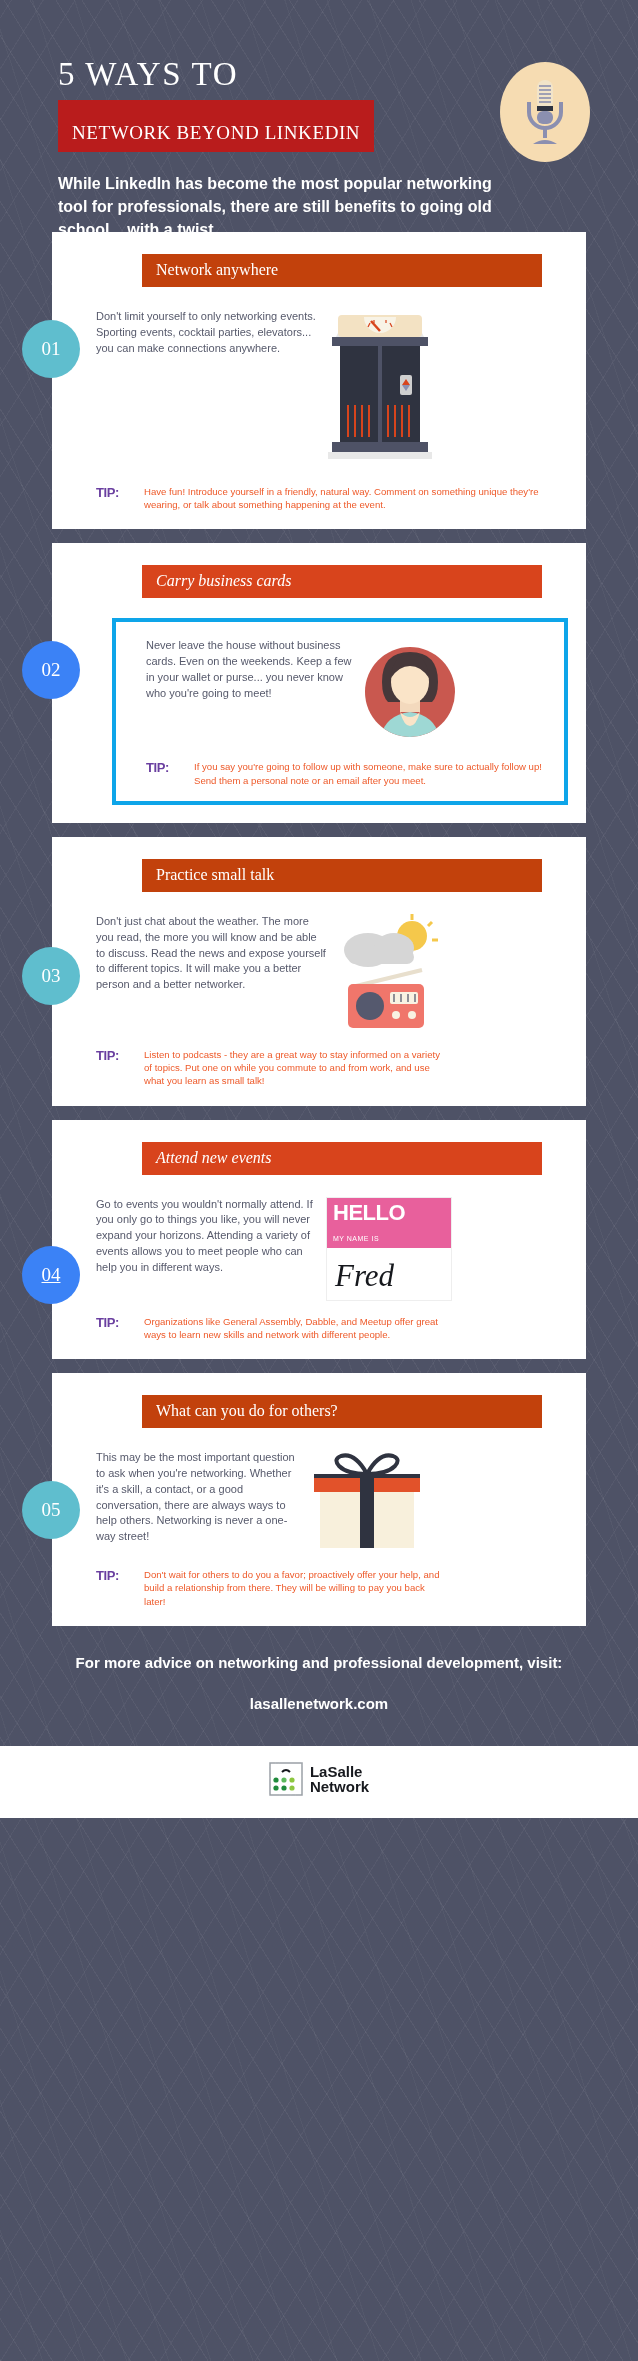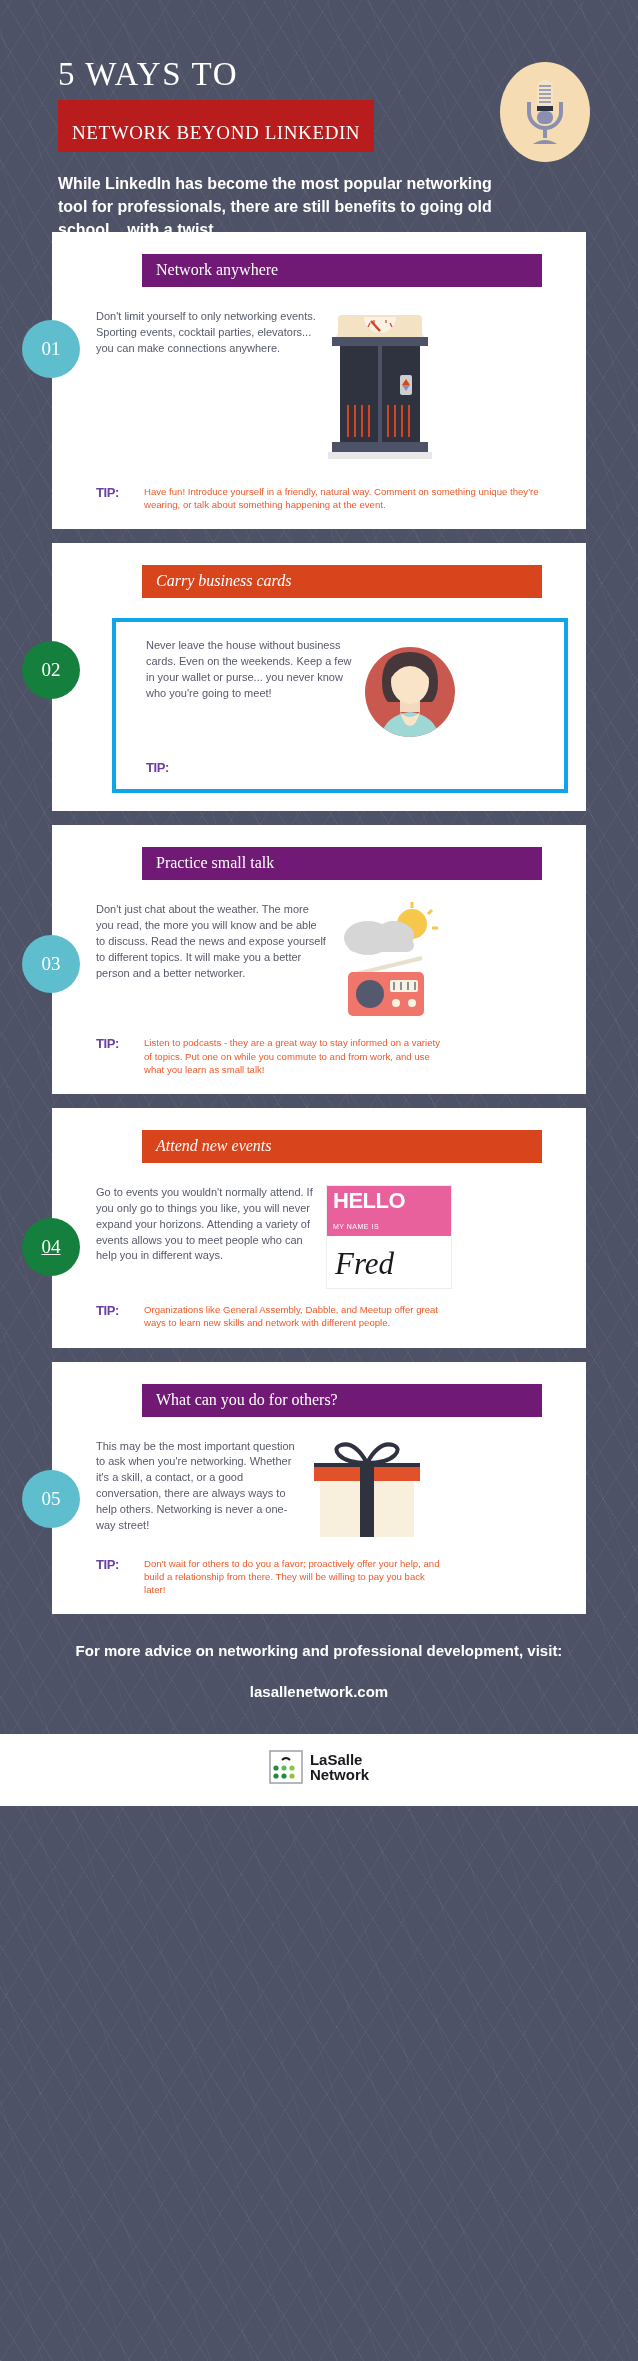--- a/index.html
+++ b/index.html
@@ -65,7 +65,7 @@
     font-size:16px;
     padding:7px 0 8px 14px;
   }
-  .banner.teal { background:#701a75; }
+  .banner.teal { background:#c2410c; }
   .banner.orange { background:#d8441c;font-style:italic; }
 
   .num {

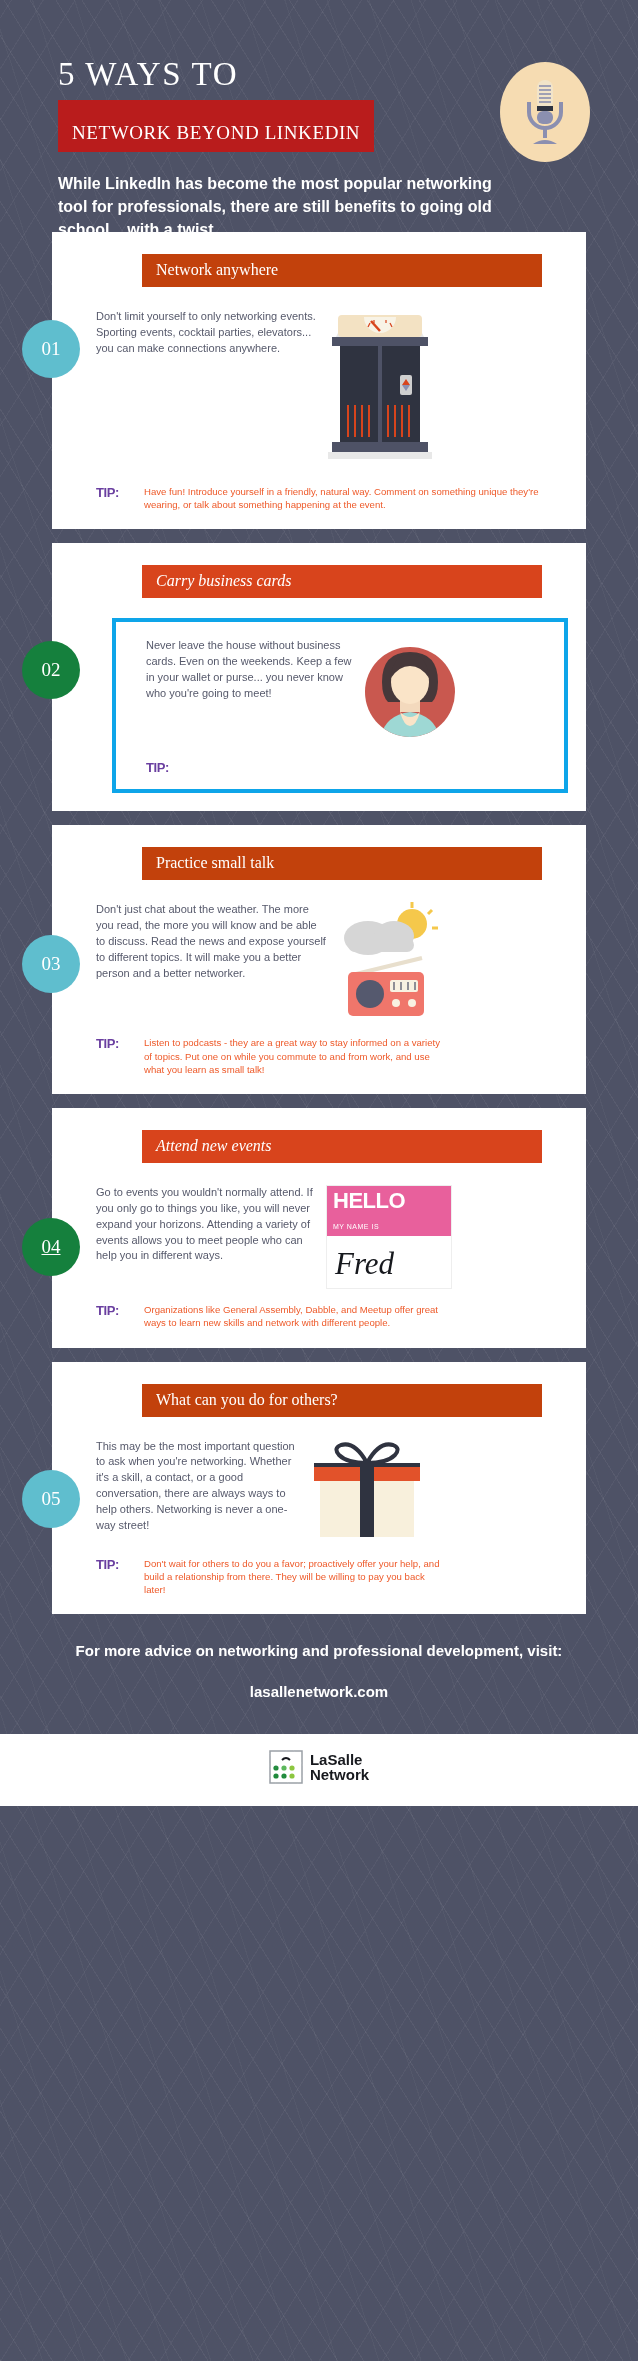--- a/index.html
+++ b/index.html
@@ -75,7 +75,7 @@
     font-size:19px; display:flex; align-items:center; justify-content:center;
   }
   .num.teal { background:#5fbece; }
-  .num.orange { background:#15803d; }
+  .num.orange { background:#3b82f6; }
 
   .body-row { display:flex; align-items:flex-start; padding:22px 14px 0 44px; }
   .body-text { color:#56596b; font-size:11px; line-height:1.44; flex:0 0 auto; width:230px; }

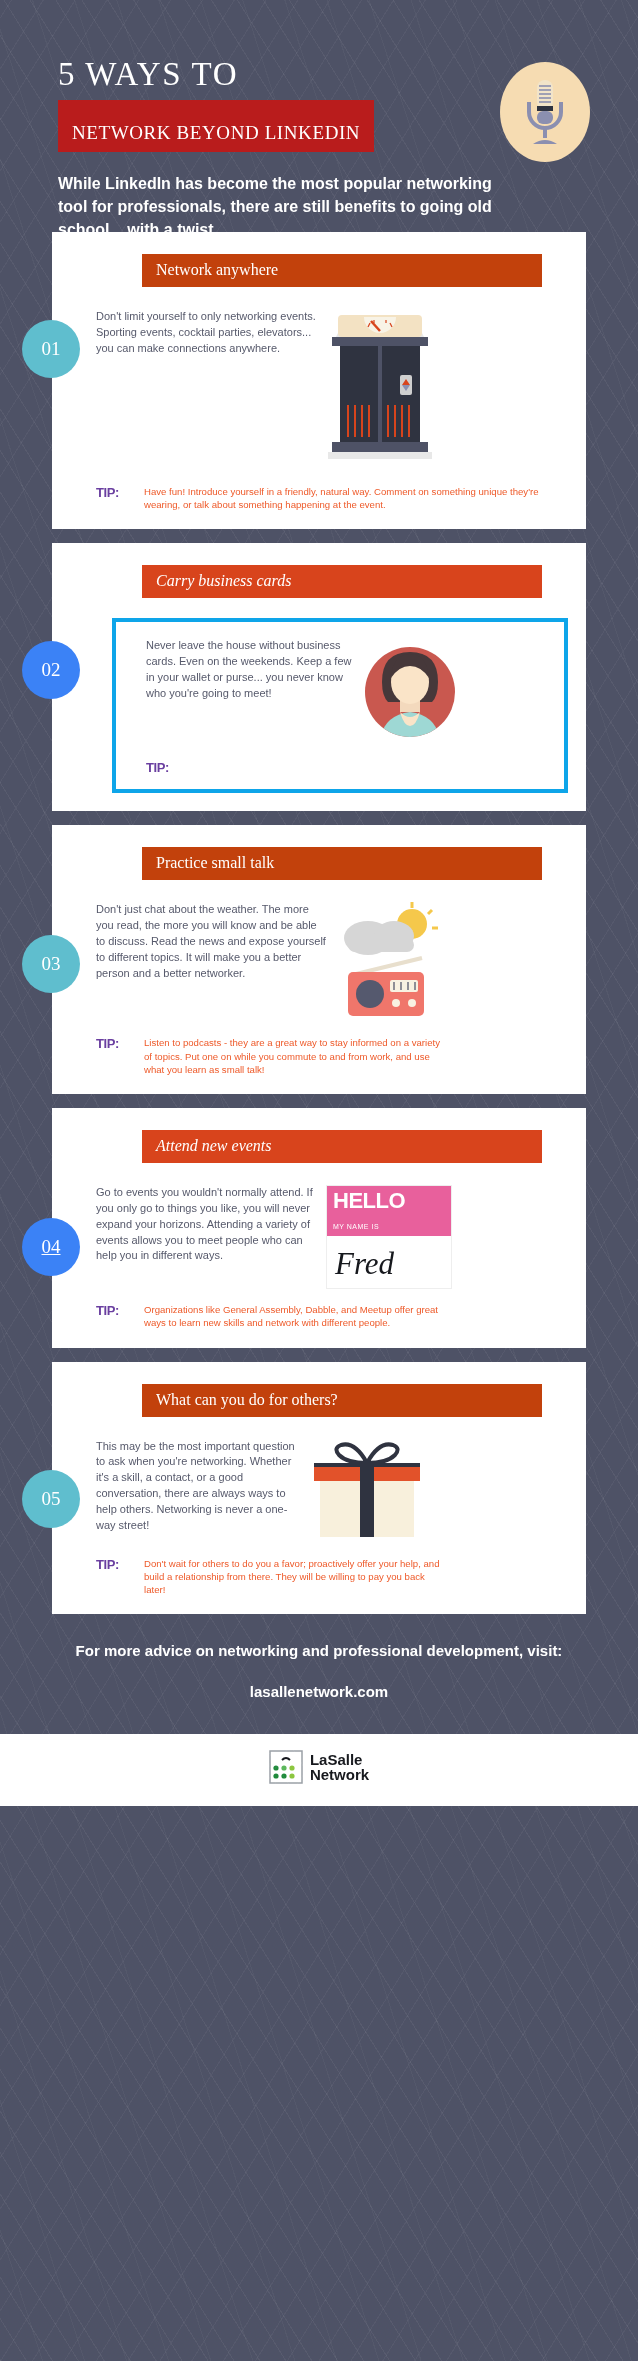--- a/index.html
+++ b/index.html
@@ -197,6 +197,7 @@
       </div>
       <div class="tip-row">
         <div class="tip-label">TIP:</div>
+        <div class="tip-text">If you say you're going to follow up with someone, make sure to actually follow up! Send them a personal note or an email after you meet.</div>
       </div>
     </div>
   </div>

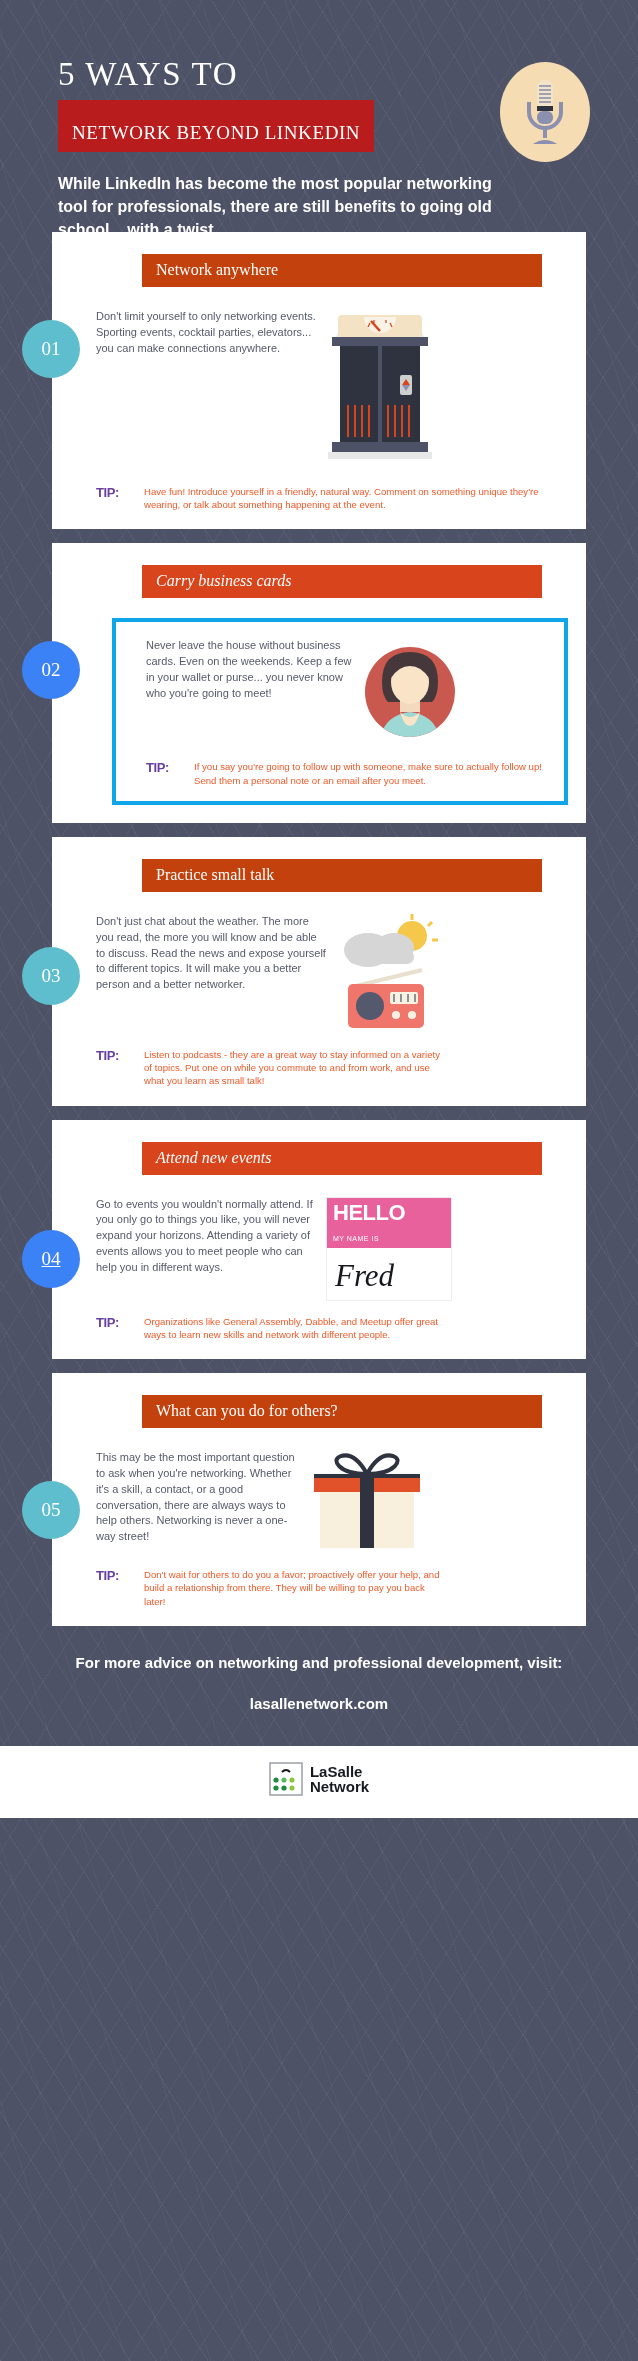--- a/index.html
+++ b/index.html
@@ -242,7 +242,7 @@
   <div class="card-gap"></div>
 
   <div class="card">
-    <div class="num orange" style="top:110px;text-decoration:underline;">04</div>
+    <div class="num orange" style="top:126px;text-decoration:underline;">04</div>
     <div class="banner orange">Attend new events</div>
     <div class="body-row">
       <div class="body-text">Go to events you wouldn't normally attend. If you only go to things you like, you will never expand your horizons. Attending a variety of events allows you to meet people who can help you in different ways.</div>

